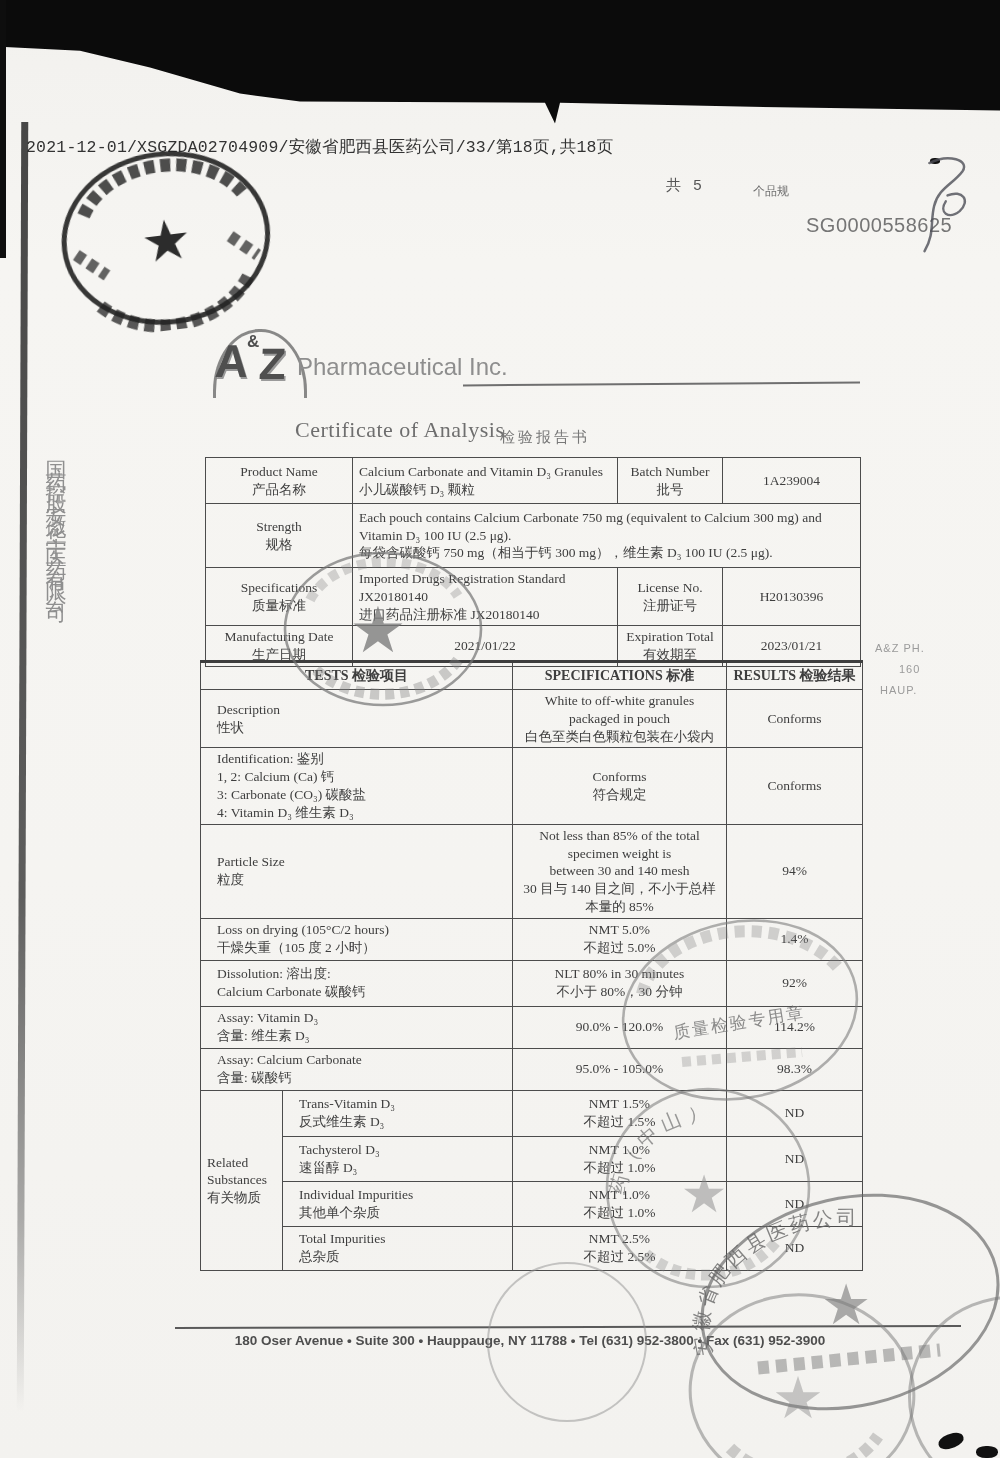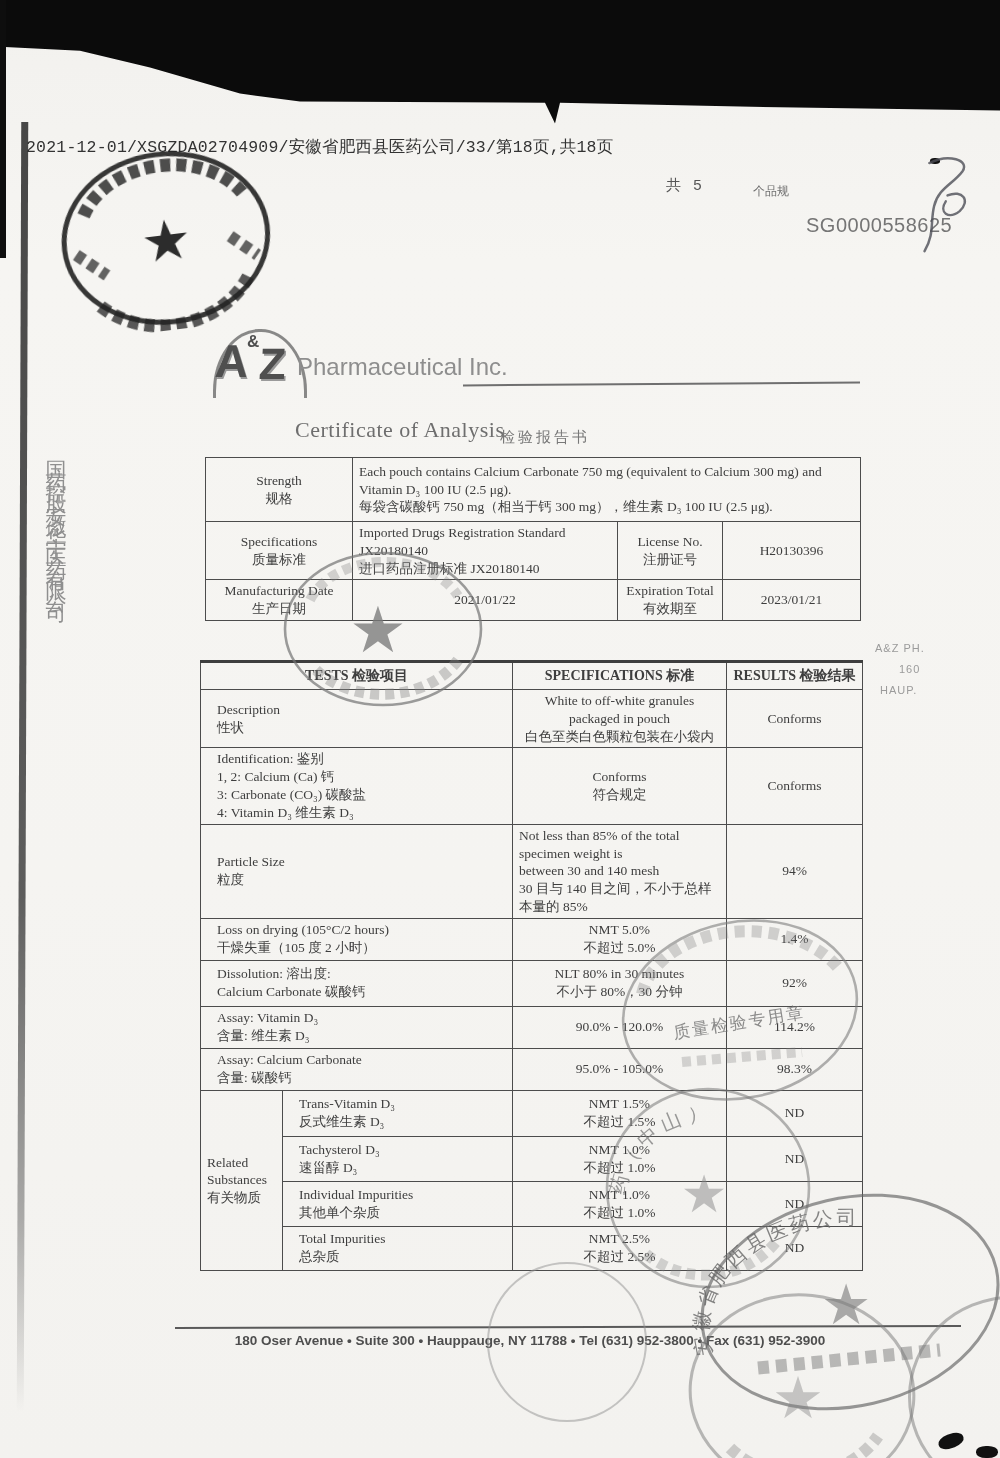--- a/index.html
+++ b/index.html
@@ -111,6 +111,21 @@
         <col style="width:138px">
       </colgroup>
     <tbody>
+        <tr style="height:46px">
+      <td class="lbl">
+        <div>Product Name</div>
+        <div>产品名称</div>
+      </td>
+      <td>
+        <div>Calcium Carbonate and Vitamin D₃ Granules</div>
+        <div>小儿碳酸钙 D₃ 颗粒</div>
+      </td>
+      <td class="lbl">
+        <div>Batch Number</div>
+        <div>批号</div>
+      </td>
+      <td class="lbl">1A239004</td>
+    </tr>
     <tr style="height:64px">
       <td class="lbl">
         <div>Strength</div>

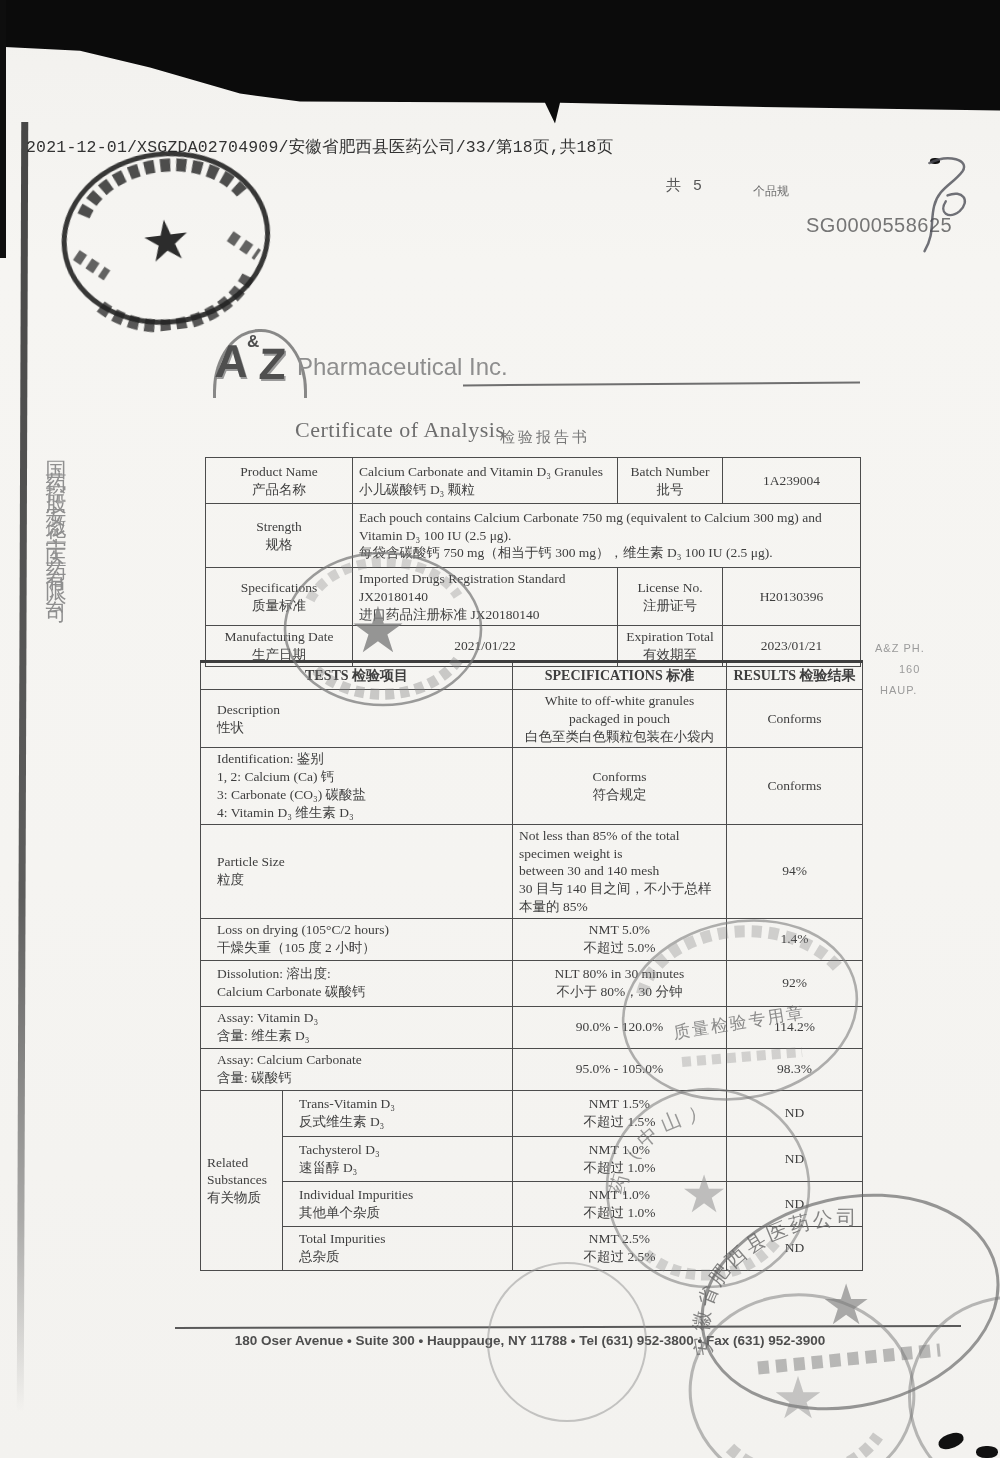--- a/index.html
+++ b/index.html
@@ -210,7 +210,7 @@
         <div>Particle Size</div>
         <div>粒度</div>
       </td>
-      <td class="s" style="text-align:left;">
+      <td class="s" style="text-align:center;">
         <div>Not less than 85% of the total specimen weight is</div>
         <div>between 30 and 140 mesh</div>
         <div>30 目与 140 目之间，不小于总样本量的 85%</div>

